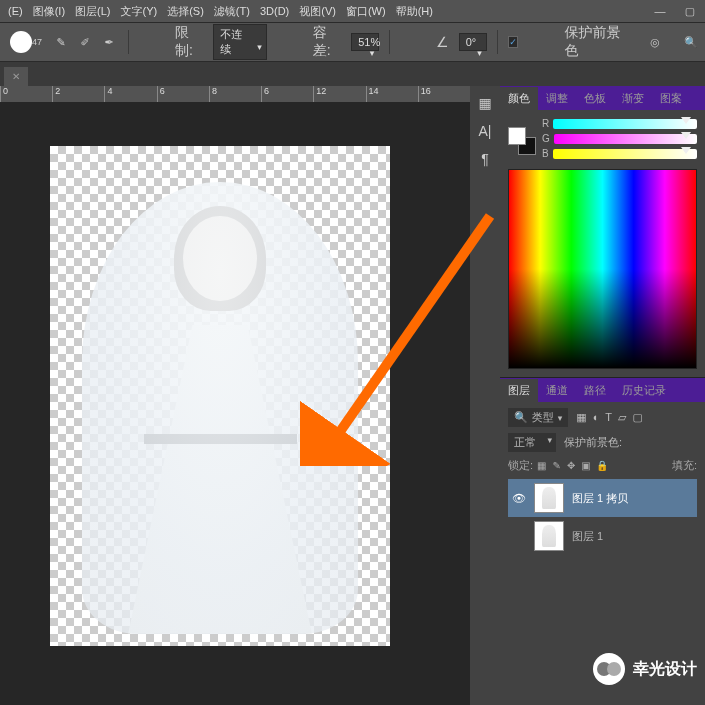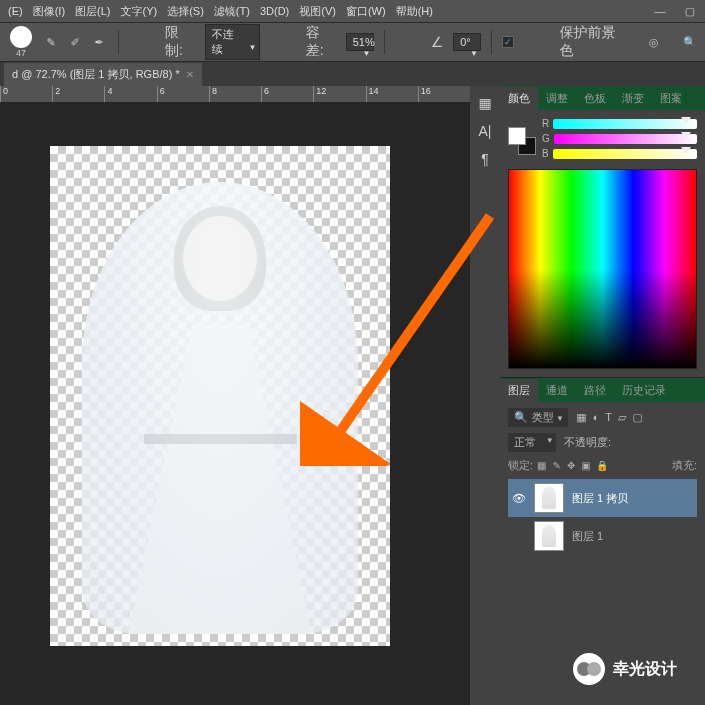--- a/index.html
+++ b/index.html
@@ -11,7 +11,7 @@
 .win-controls div { width: 30px; height: 22px; display: flex; align-items: center; justify-content: center; color: #ccc; }
 
 .options-bar { background: #535353; height: 40px; border-top: 1px solid #2a2a2a; border-bottom: 1px solid #2a2a2a; display: flex; align-items: center; padding: 0 6px; gap: 10px; }
-.brush-preview { display: flex; flex-direction: column; align-items: center; margin-left: 4px; }
+.brush-preview { display: flex; flex-direction: row; align-items: center; margin-left: 4px; }
 .brush-circle { width: 22px; height: 22px; border-radius: 50%; background: #fff; }
 .brush-size { font-size: 9px; color: #ccc; }
 .icon-group { display: flex; gap: 6px; align-items: center; }

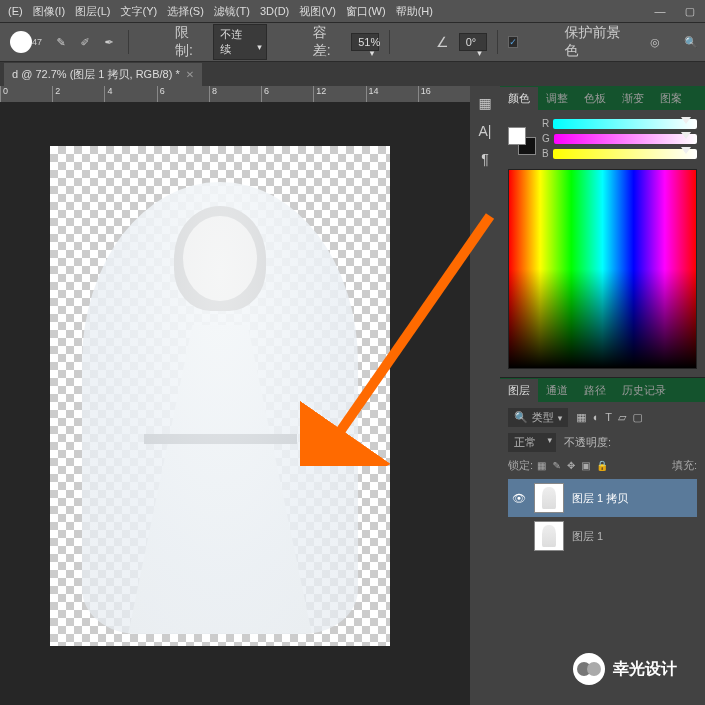--- a/index.html
+++ b/index.html
@@ -134,7 +134,6 @@
 
 <div class="tab-bar">
   <div class="doc-tab">
-    <span>d @ 72.7% (图层 1 拷贝, RGB/8) *</span>
     <span class="close">✕</span>
   </div>
 </div>

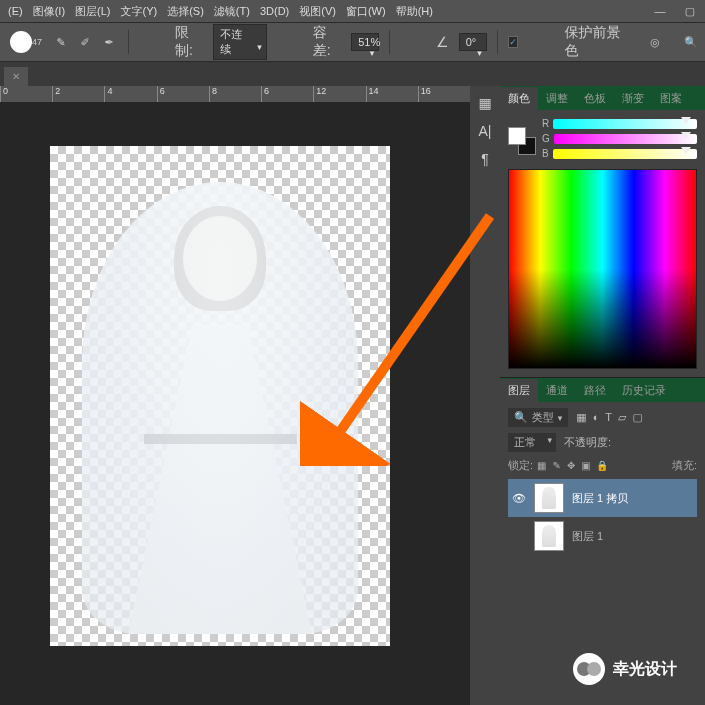--- a/index.html
+++ b/index.html
@@ -46,7 +46,7 @@
 .vtool { width: 26px; height: 26px; display: flex; align-items: center; justify-content: center; color: #ccc; font-size: 14px; }
 
 .panels { width: 205px; background: #424242; display: flex; flex-direction: column; }
-.panel-tabs { display: flex; background: #14532d; height: 24px; align-items: flex-end; }
+.panel-tabs { display: flex; background: #4c1d95; height: 24px; align-items: flex-end; }
 .panel-tab { padding: 4px 8px; font-size: 11px; color: #999; }
 .panel-tab.active { background: #424242; color: #ddd; }
 

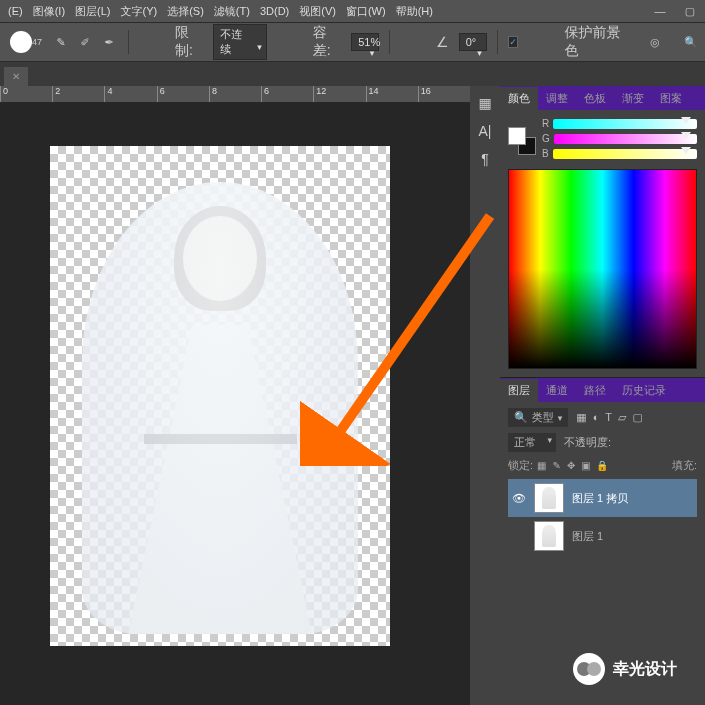--- a/index.html
+++ b/index.html
@@ -239,7 +239,7 @@
         </div>
         <div class="layer-row2">
           <div class="blend-dd">正常</div>
-          <span>不透明度:</span>
+          <span>保护前景色:</span>
         </div>
         <div class="lock-row">
           <span>锁定:</span>

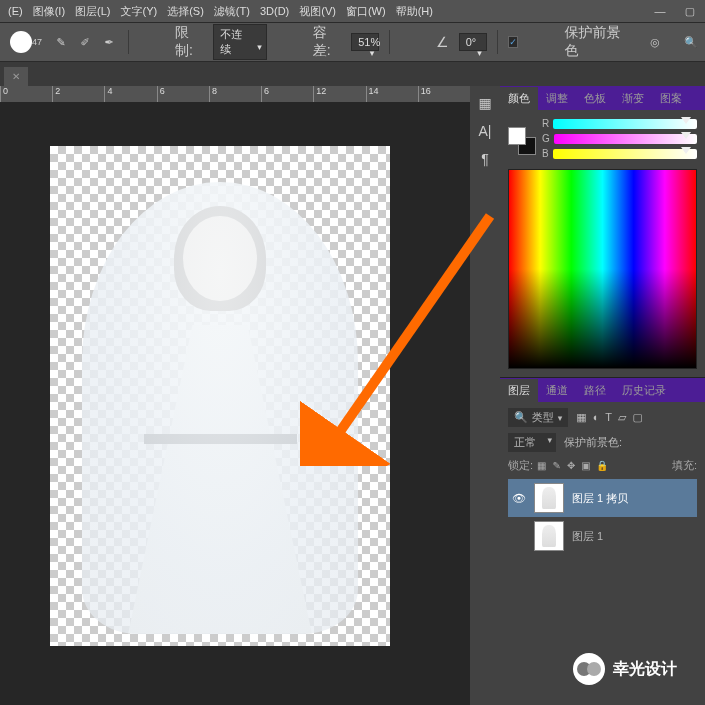--- a/index.html
+++ b/index.html
@@ -81,7 +81,7 @@
 .thumb { width: 30px; height: 30px; background: #fff; border: 1px solid #888; position: relative; }
 .thumb .mini { position: absolute; top: 10%; left: 25%; width: 50%; height: 80%; background: linear-gradient(#eee, #ddd); border-radius: 40% 40% 10% 10%; }
 
-.watermark { position: absolute; right: 28px; bottom: 20px; display: flex; align-items: center; gap: 8px; color: #fff; font-size: 16px; font-weight: bold; }
+.watermark { position: absolute; right: 8px; bottom: 20px; display: flex; align-items: center; gap: 8px; color: #fff; font-size: 16px; font-weight: bold; }
 .wm-icon { width: 32px; height: 32px; background: #fff; border-radius: 50%; position: relative; }
 .wm-icon::before { content: ""; position: absolute; width: 14px; height: 14px; border-radius: 50%; background: #777; left: 4px; top: 9px; }
 .wm-icon::after { content: ""; position: absolute; width: 14px; height: 14px; border-radius: 50%; background: #aaa; left: 14px; top: 9px; }

